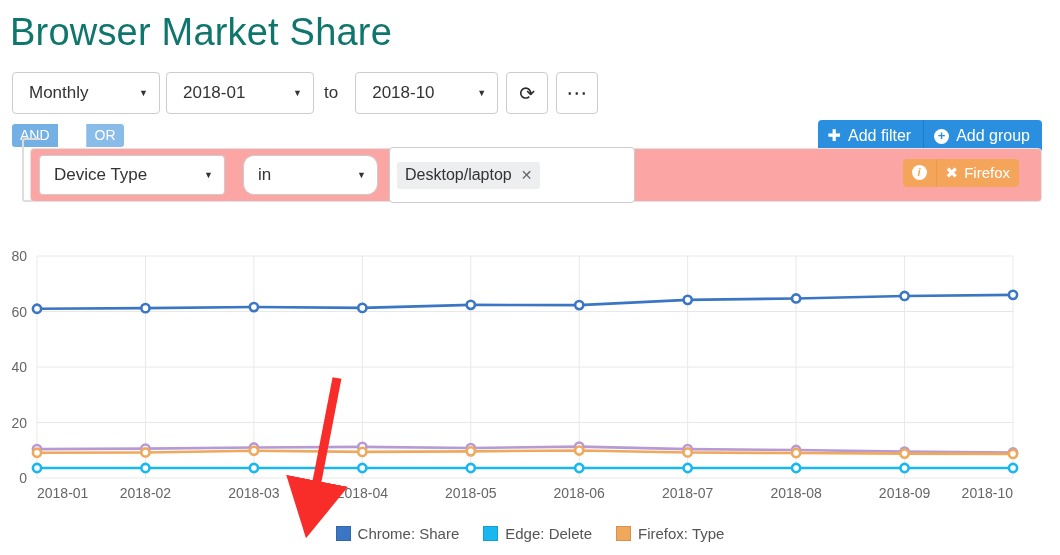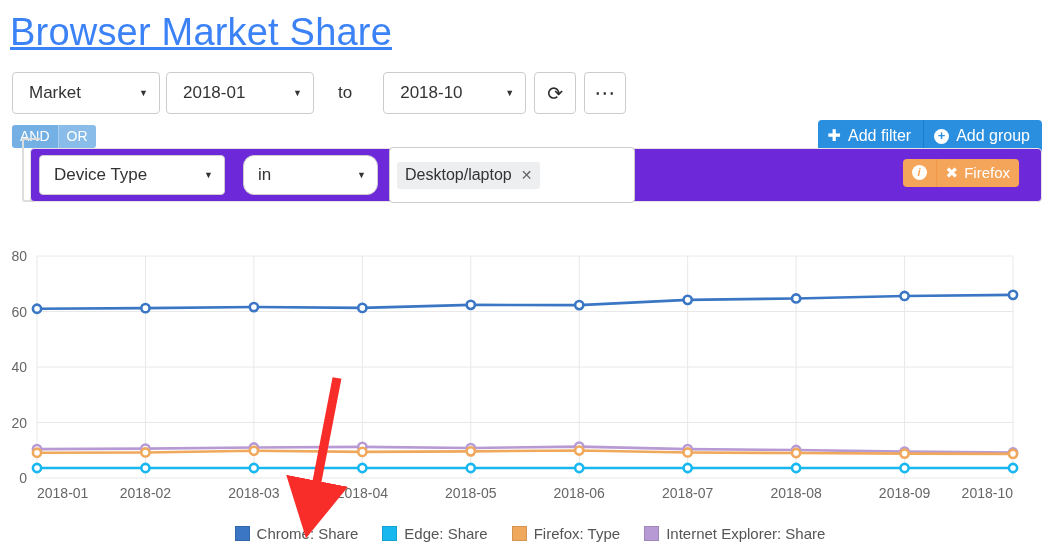--- a/index.html
+++ b/index.html
@@ -18,12 +18,11 @@
   .page-title {
     font-size: 38px;
     font-weight: 400;
-    color: #3b82f6;
+    color: #0f766e;
     letter-spacing: 0.2px;
     margin: 8px 0 0 10px;
     line-height: 48px;
     white-space: nowrap;
-    text-decoration: underline;
   }
 
   

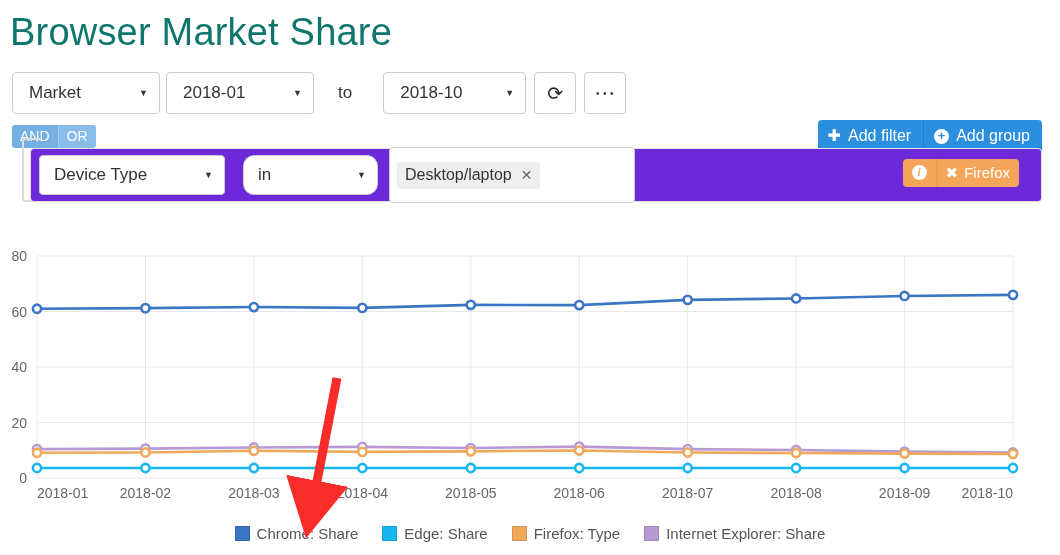--- a/index.html
+++ b/index.html
@@ -277,7 +277,7 @@
 
 <div class="toolbar">
   <div class="sel sel-monthly">
-    <span>Market</span>
+    <span>Monthly</span>
     <span class="caret">▼</span>
   </div>
   <div class="sel sel-from">

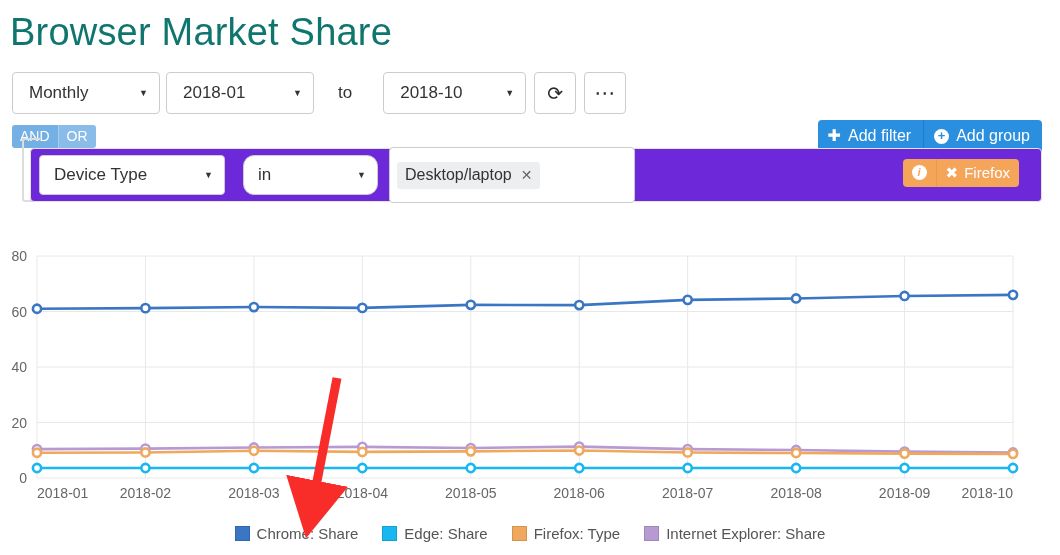--- a/index.html
+++ b/index.html
@@ -61,7 +61,7 @@
   .to-word {
     font-size: 17px;
     color: #333;
-    margin: 0 24px;
+    margin: 0 10px;
   }
   .icon-btn {
     box-sizing: border-box;

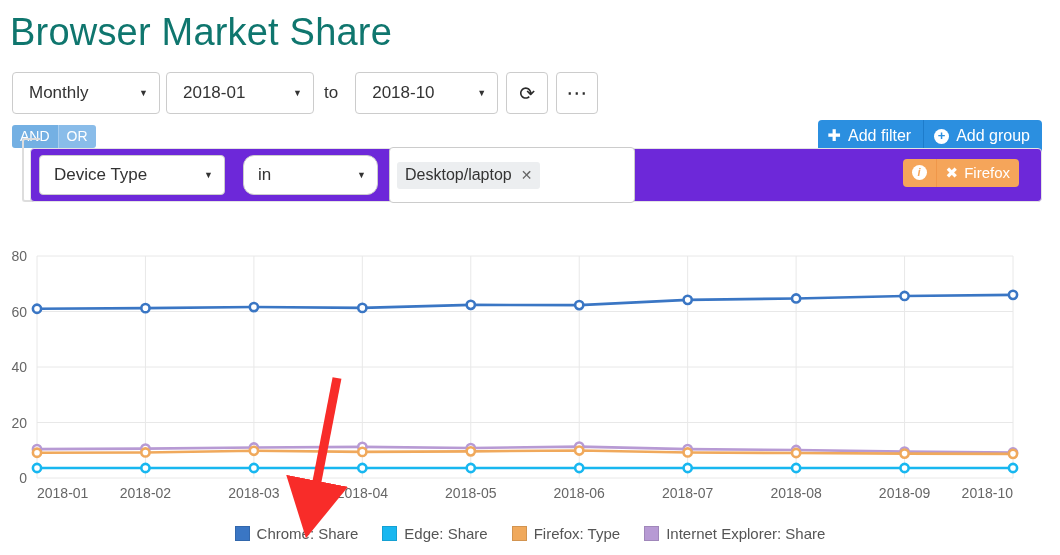--- a/index.html
+++ b/index.html
@@ -92,7 +92,7 @@
   .andor-row {
     margin: 10px 0 0 12px;
     display: flex;
-    align-items: center;
+    align-items: flex-start;
     position: relative;
     height: 24px;
   }

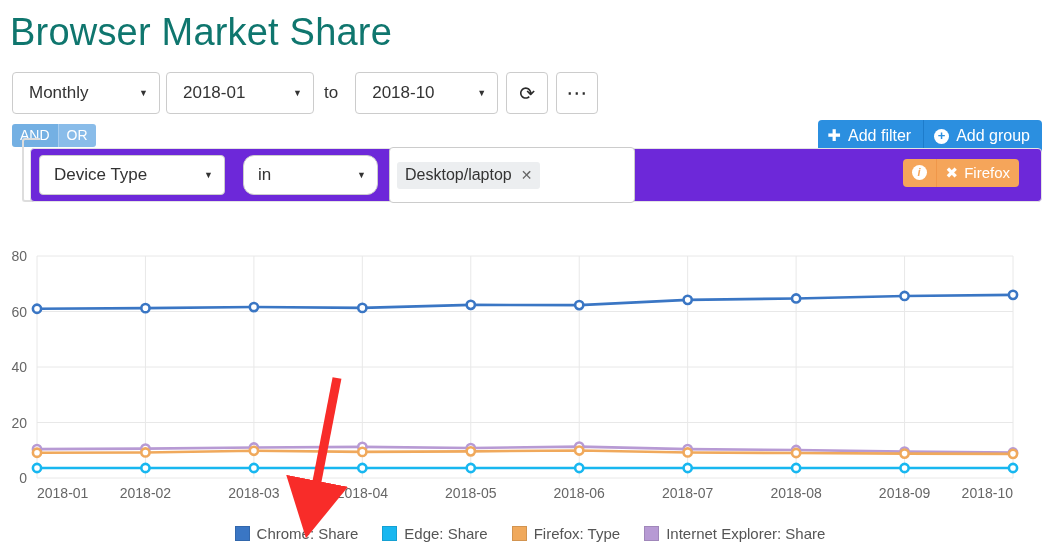--- a/index.html
+++ b/index.html
@@ -109,7 +109,7 @@
     background: #89bce9;
   }
   .andor span.active { background: #74b0e3; }
-  .andor span + span { border-left: 1px solid #a6cdf0; }
+  .andor span + span { border-left: 1px solid #a6cdf0; margin-left: 28px; }
 
   .addbtns {
     position: absolute;

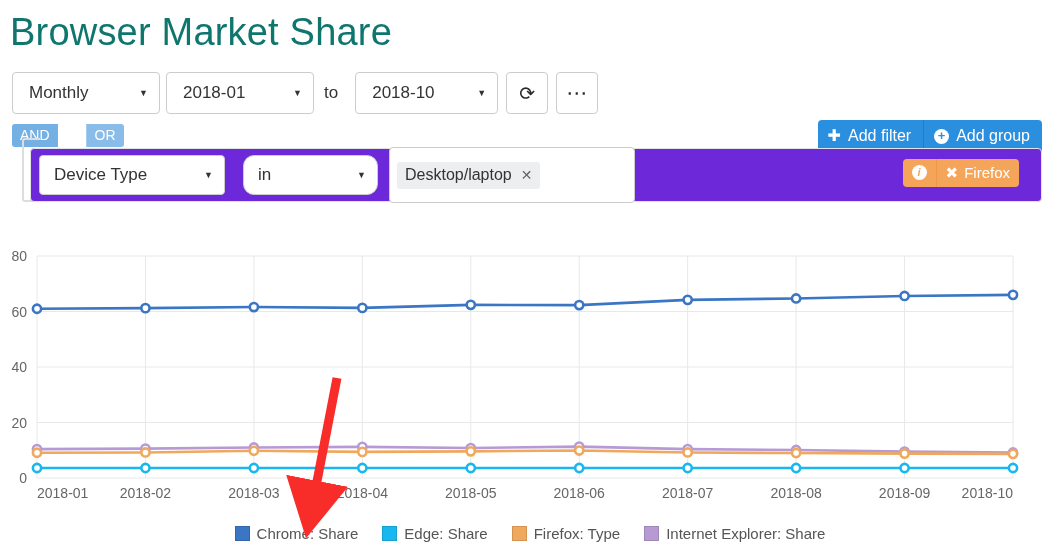--- a/index.html
+++ b/index.html
@@ -156,7 +156,7 @@
     top: -4px;
     right: 18px;
     height: 54px;
-    background: #6d28d9;
+    background: #fca5a5;
     border: 1px solid #e3e3e3;
     border-radius: 4px;
     display: flex;

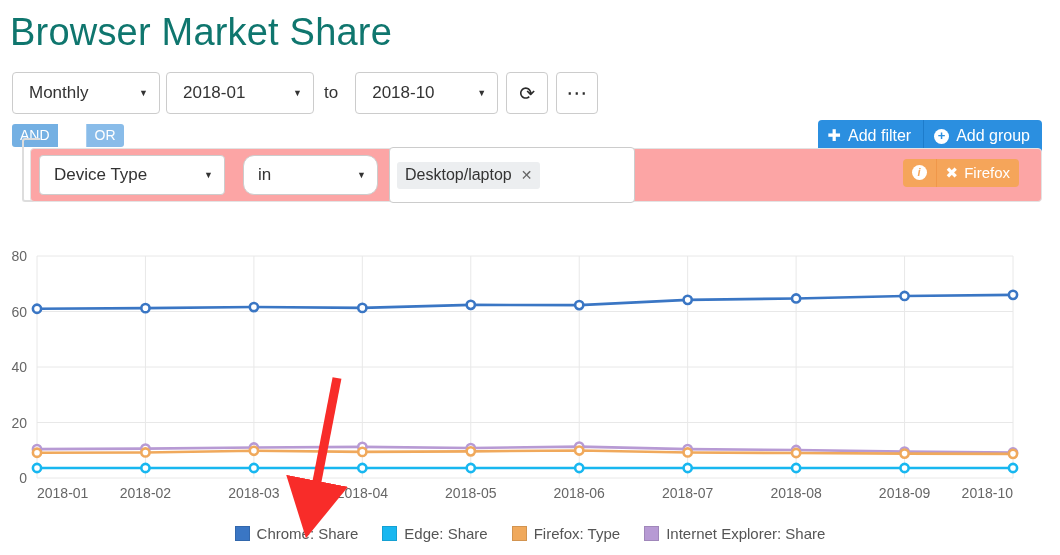--- a/index.html
+++ b/index.html
@@ -428,7 +428,7 @@
       </div>
       <div class="legend-item">
         <span class="legend-swatch" style="background: rgb(24, 183, 240);"></span>
-        <span>Edge: Share</span>
+        <span>Edge: Delete</span>
       </div>
       <div class="legend-item">
         <span class="legend-swatch" style="background: rgb(240, 169, 92);"></span>

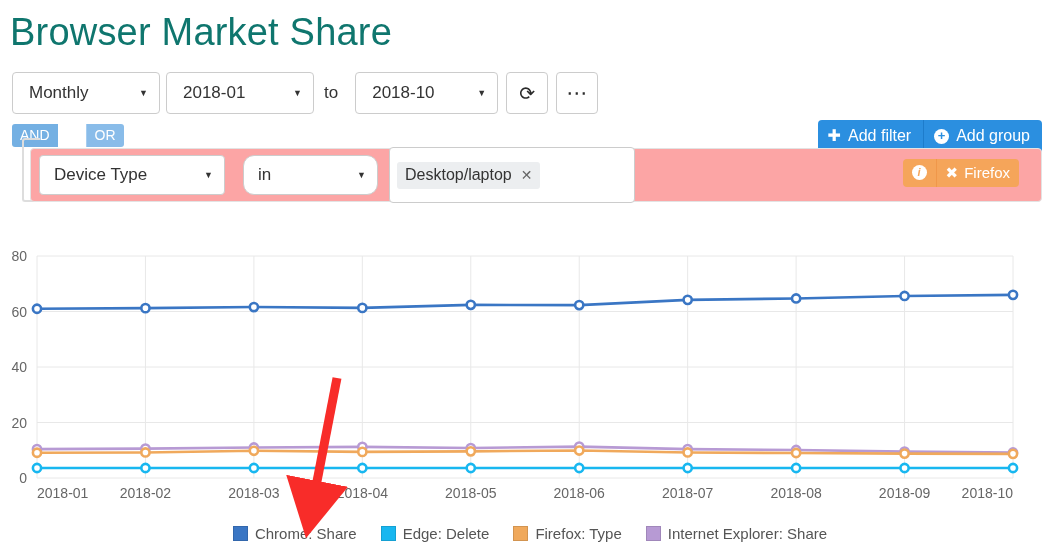--- a/index.html
+++ b/index.html
@@ -434,10 +434,6 @@
         <span class="legend-swatch" style="background: rgb(240, 169, 92);"></span>
         <span>Firefox: Type</span>
       </div>
-      <div class="legend-item">
-        <span class="legend-swatch" style="background: rgb(183, 154, 212);"></span>
-        <span>Internet Explorer: Share</span>
-      </div>
     </div>
 
   <svg width="1060" height="315" style="position:absolute;left:0;top:0;pointer-events:none">

